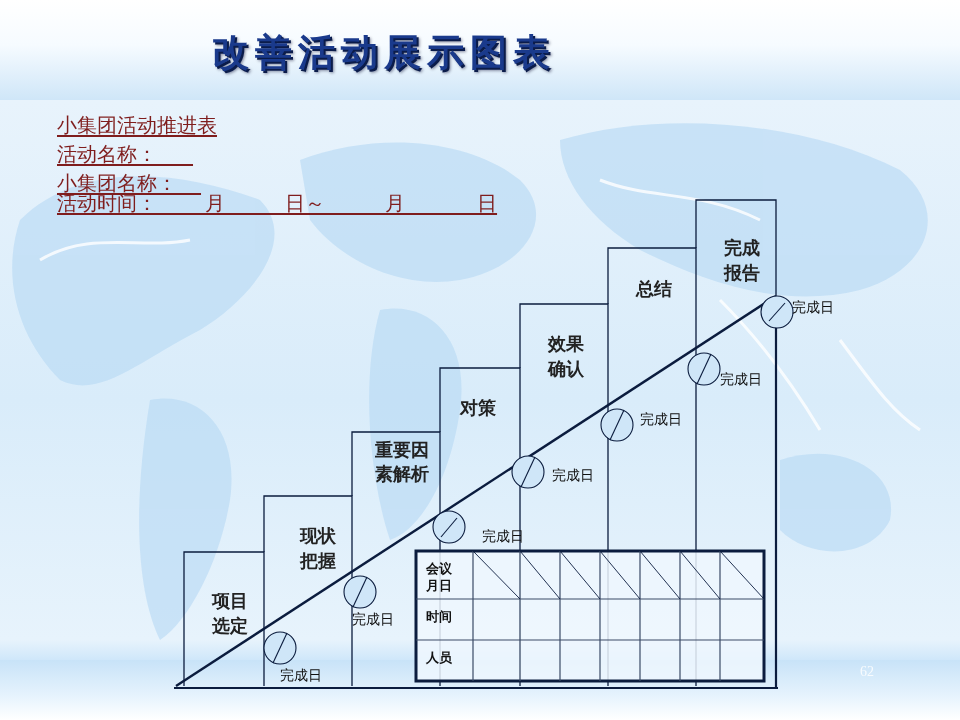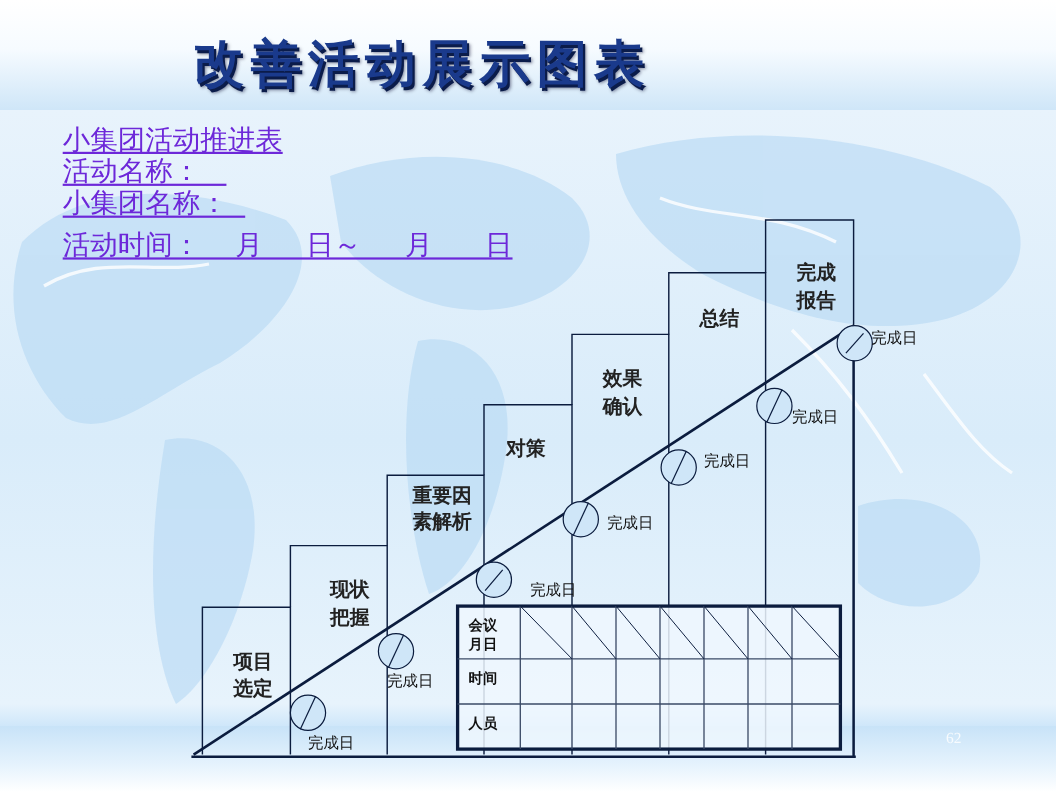--- a/index.html
+++ b/index.html
@@ -13,7 +13,7 @@
   .band-bottom { position:absolute; left:0; top:660px; width:960px; height:60px;
     background: linear-gradient(180deg,#c8e3f8 0%,#e6f3fd 60%,#ffffff 100%); }
   .title { position:absolute; left:0; width:768px; top:28px; text-align:center;
-    font-size:46px; font-weight:bold; color:#1a3a8c; letter-spacing:6px;
+    font-size:37px; font-weight:bold; color:#1a3a8c; letter-spacing:6px;
     text-shadow: 2px 2px 0 #0b1c4a, 3px 3px 3px rgba(0,0,40,0.45); }
   .info { position:absolute; left:57px; font-size:25px; color:#6d28d9; line-height:26px;
     text-decoration:underline; text-underline-offset:3px; white-space:pre; }

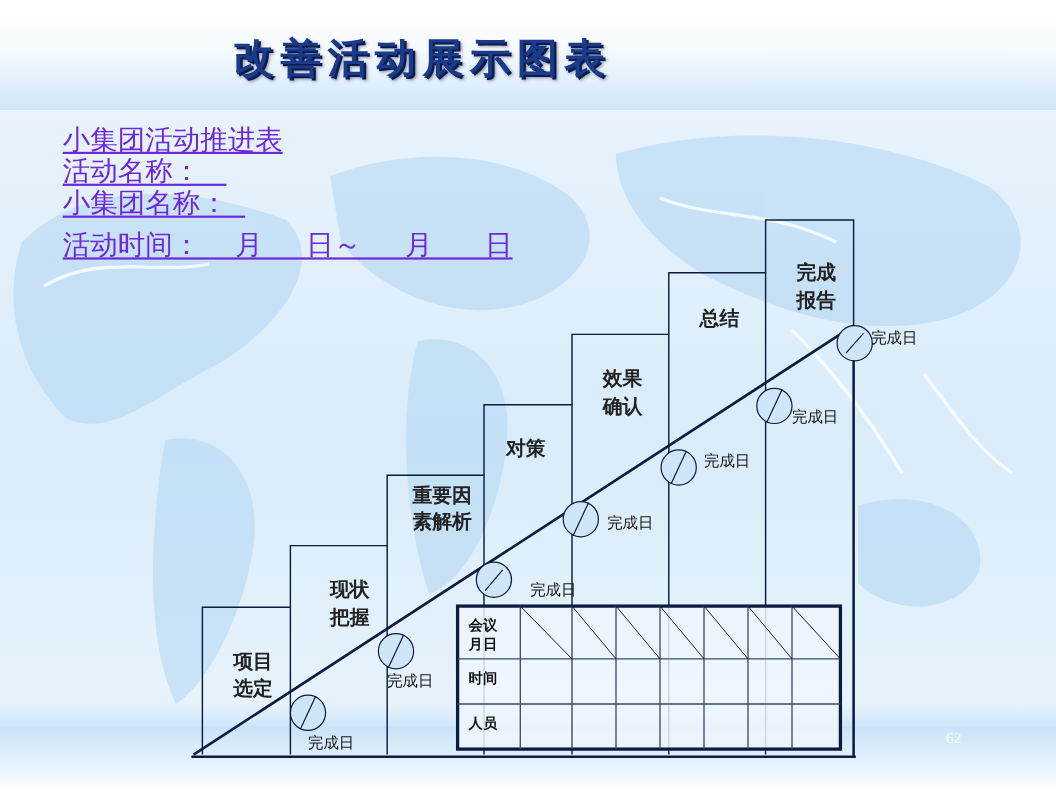--- a/index.html
+++ b/index.html
@@ -15,8 +15,8 @@
   .title { position:absolute; left:0; width:768px; top:28px; text-align:center;
     font-size:37px; font-weight:bold; color:#1a3a8c; letter-spacing:6px;
     text-shadow: 2px 2px 0 #0b1c4a, 3px 3px 3px rgba(0,0,40,0.45); }
-  .info { position:absolute; left:57px; font-size:25px; color:#6d28d9; line-height:26px;
-    text-decoration:underline; text-underline-offset:3px; white-space:pre; }
+  .info { position:absolute; left:57px; font-size:20px; color:#7f1d1d; line-height:26px;
+    text-decoration:underline; text-underline-offset:3px; white-space:pre;font-family:Liberation Mono, monospace; }
   .page-num { position:absolute; left:860px; top:664px; font-size:14px; color:#ffffff; opacity:.85;
     font-family:"Liberation Serif",serif; }
   svg.diagram { position:absolute; left:0; top:0; }

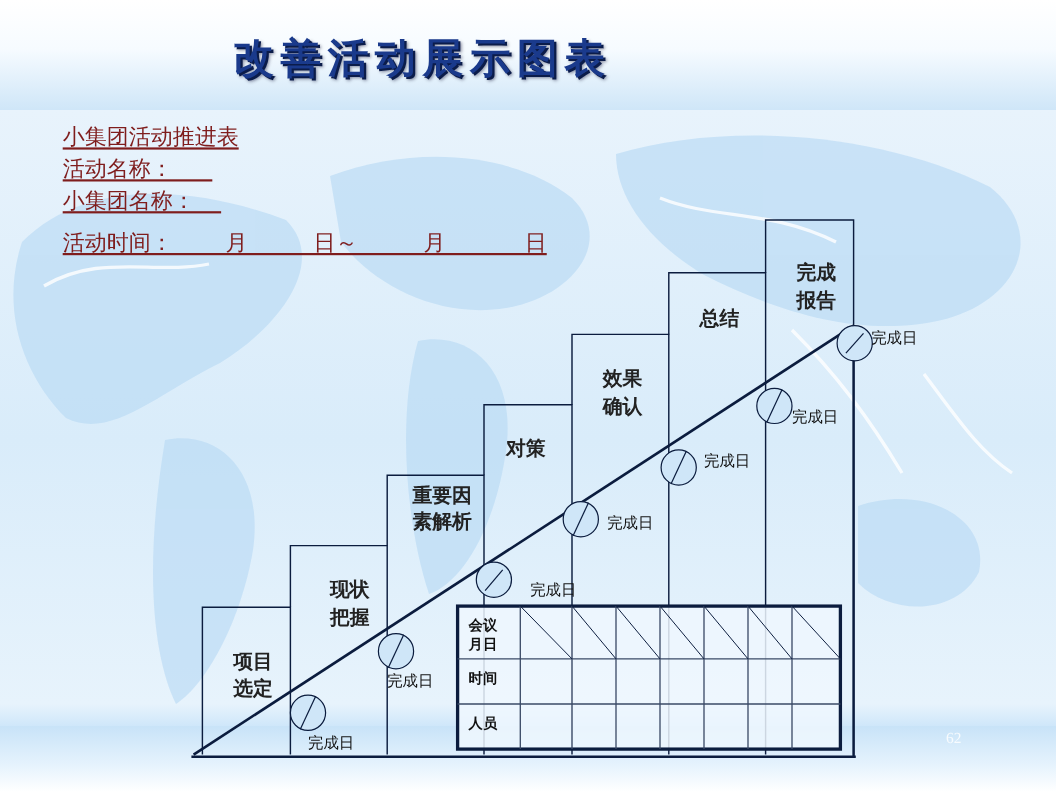--- a/index.html
+++ b/index.html
@@ -53,7 +53,7 @@
 <div class="info" style="top:114px;">小集团活动推进表</div>
 <div class="info" style="top:143px;">活动名称：   </div>
 <div class="info" style="top:172px;">小集团名称：  </div>
-<div class="info" style="top:210px;">活动时间：    月     日～     月      日</div>
+<div class="info" style="top:192px;">活动时间：    月     日～     月      日</div>
 
 <svg class="diagram" width="960" height="720" viewBox="0 0 960 720">
 

